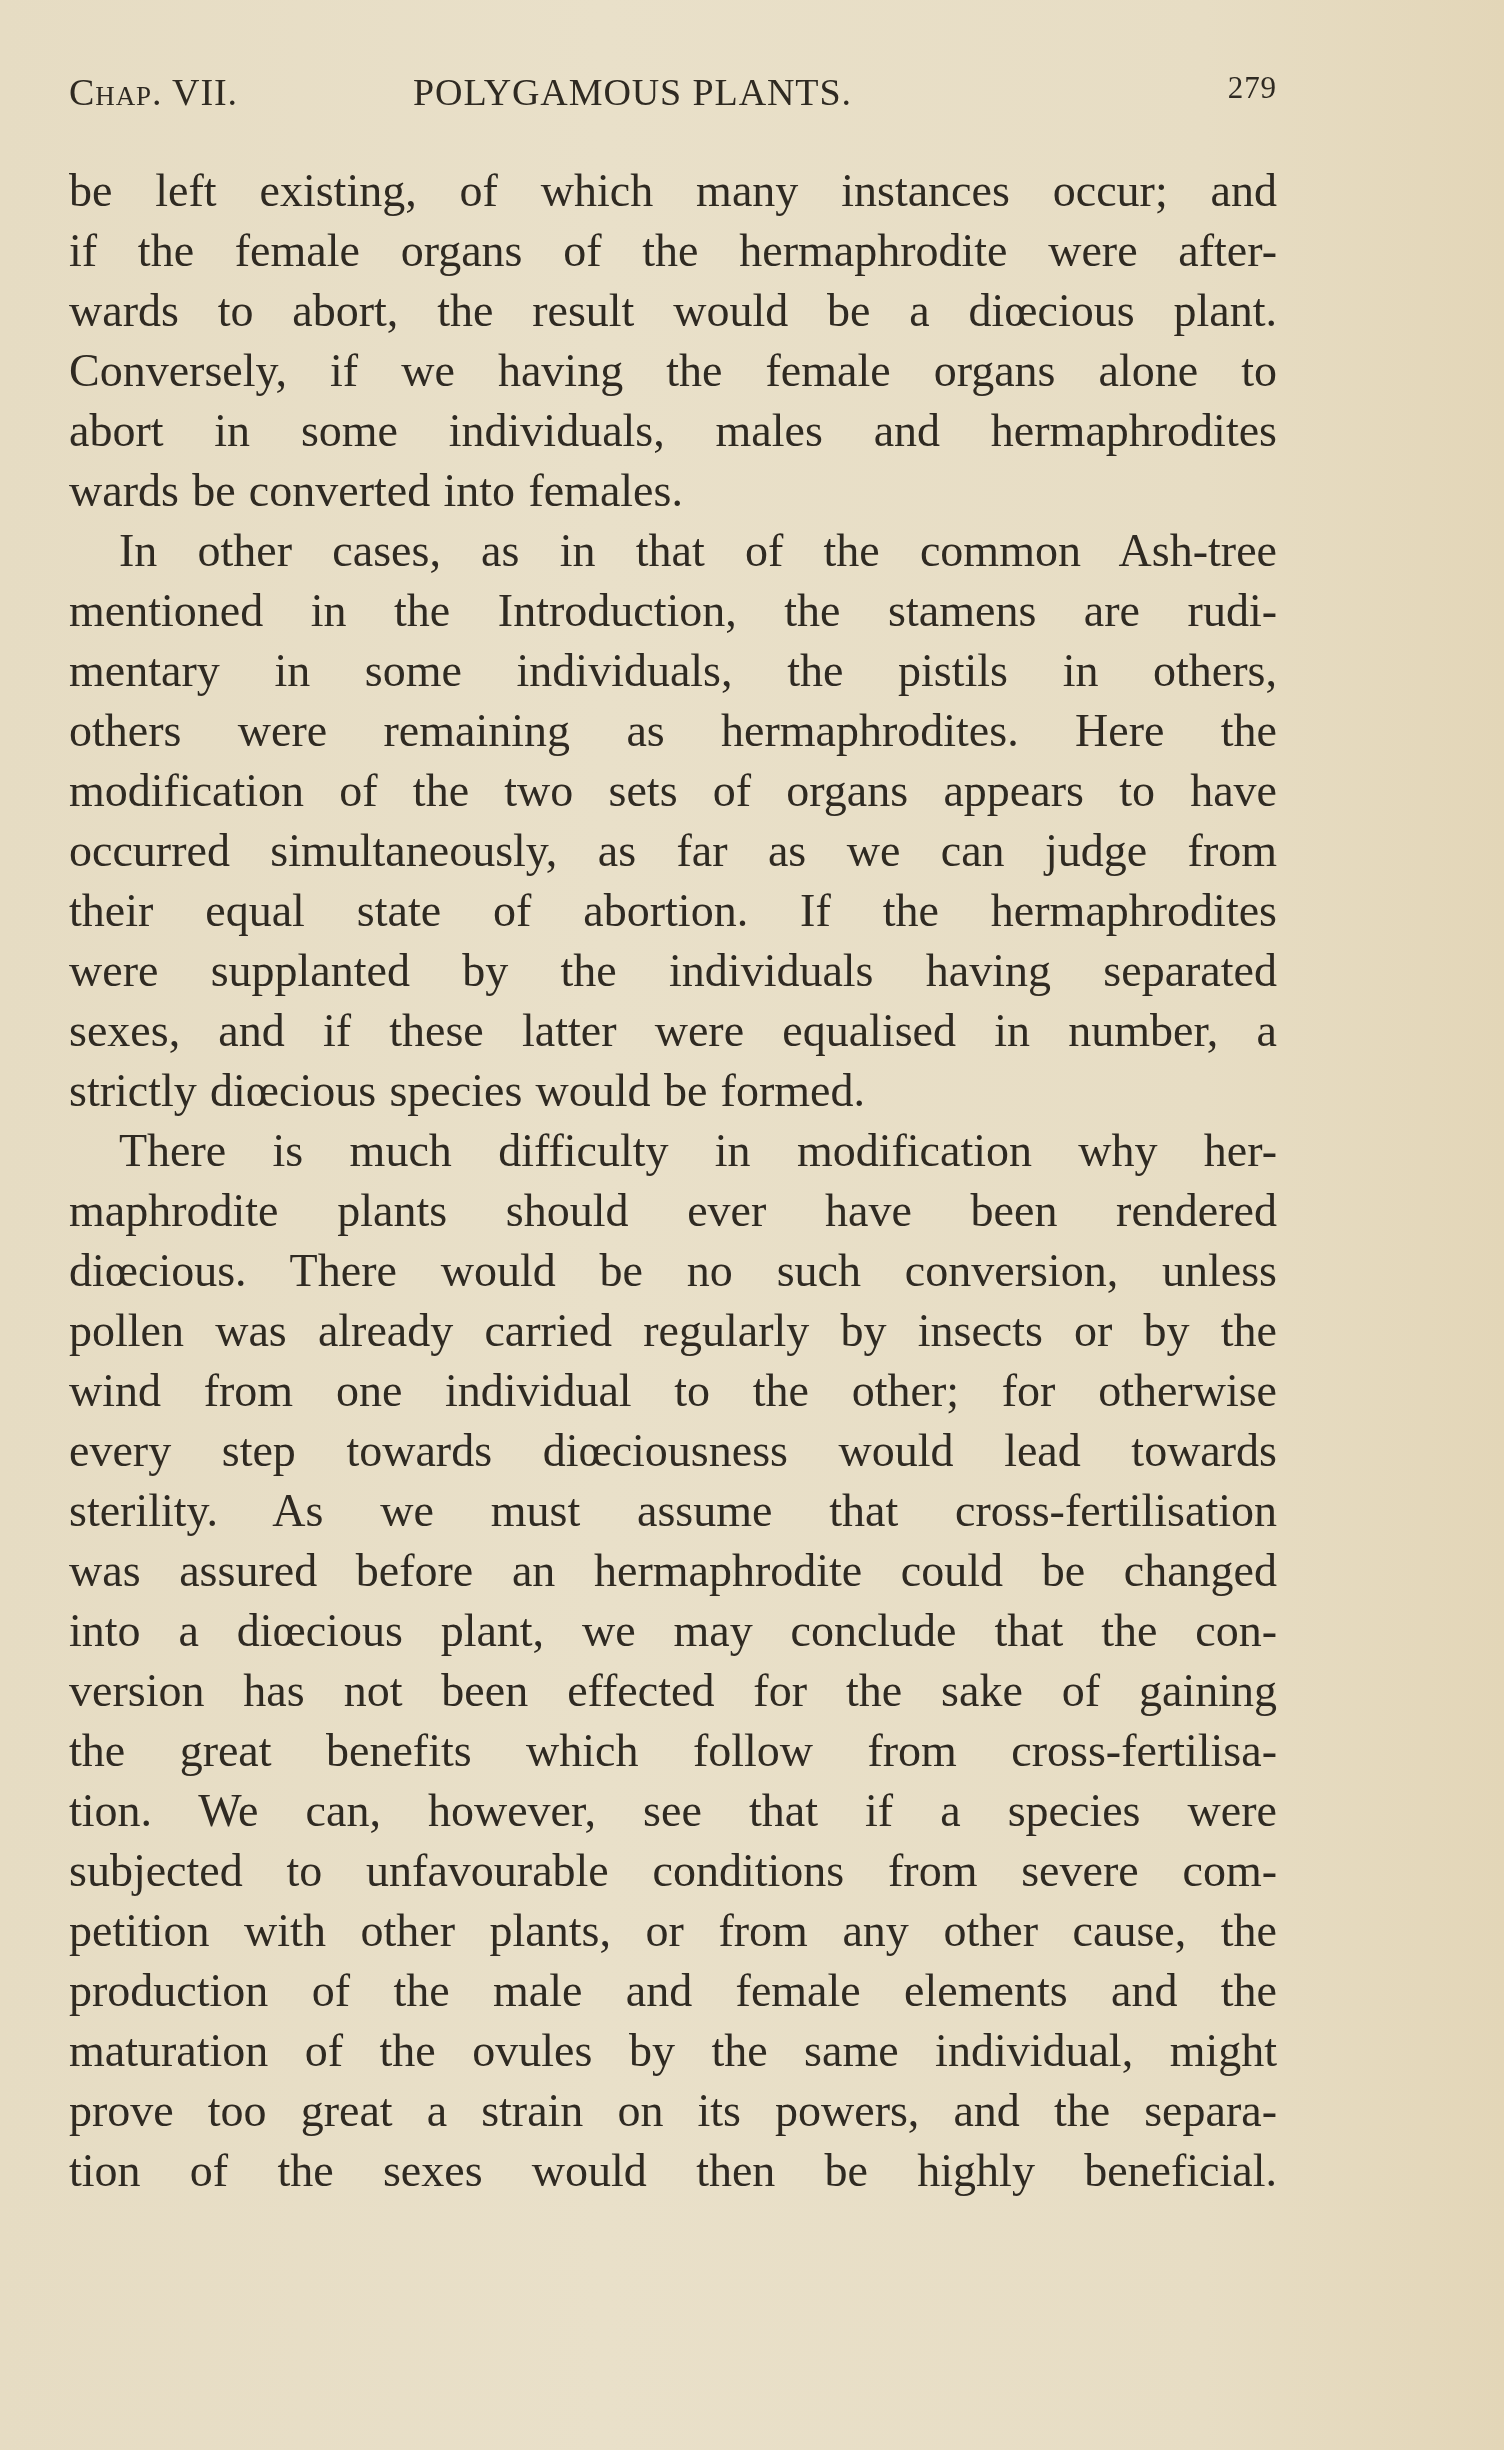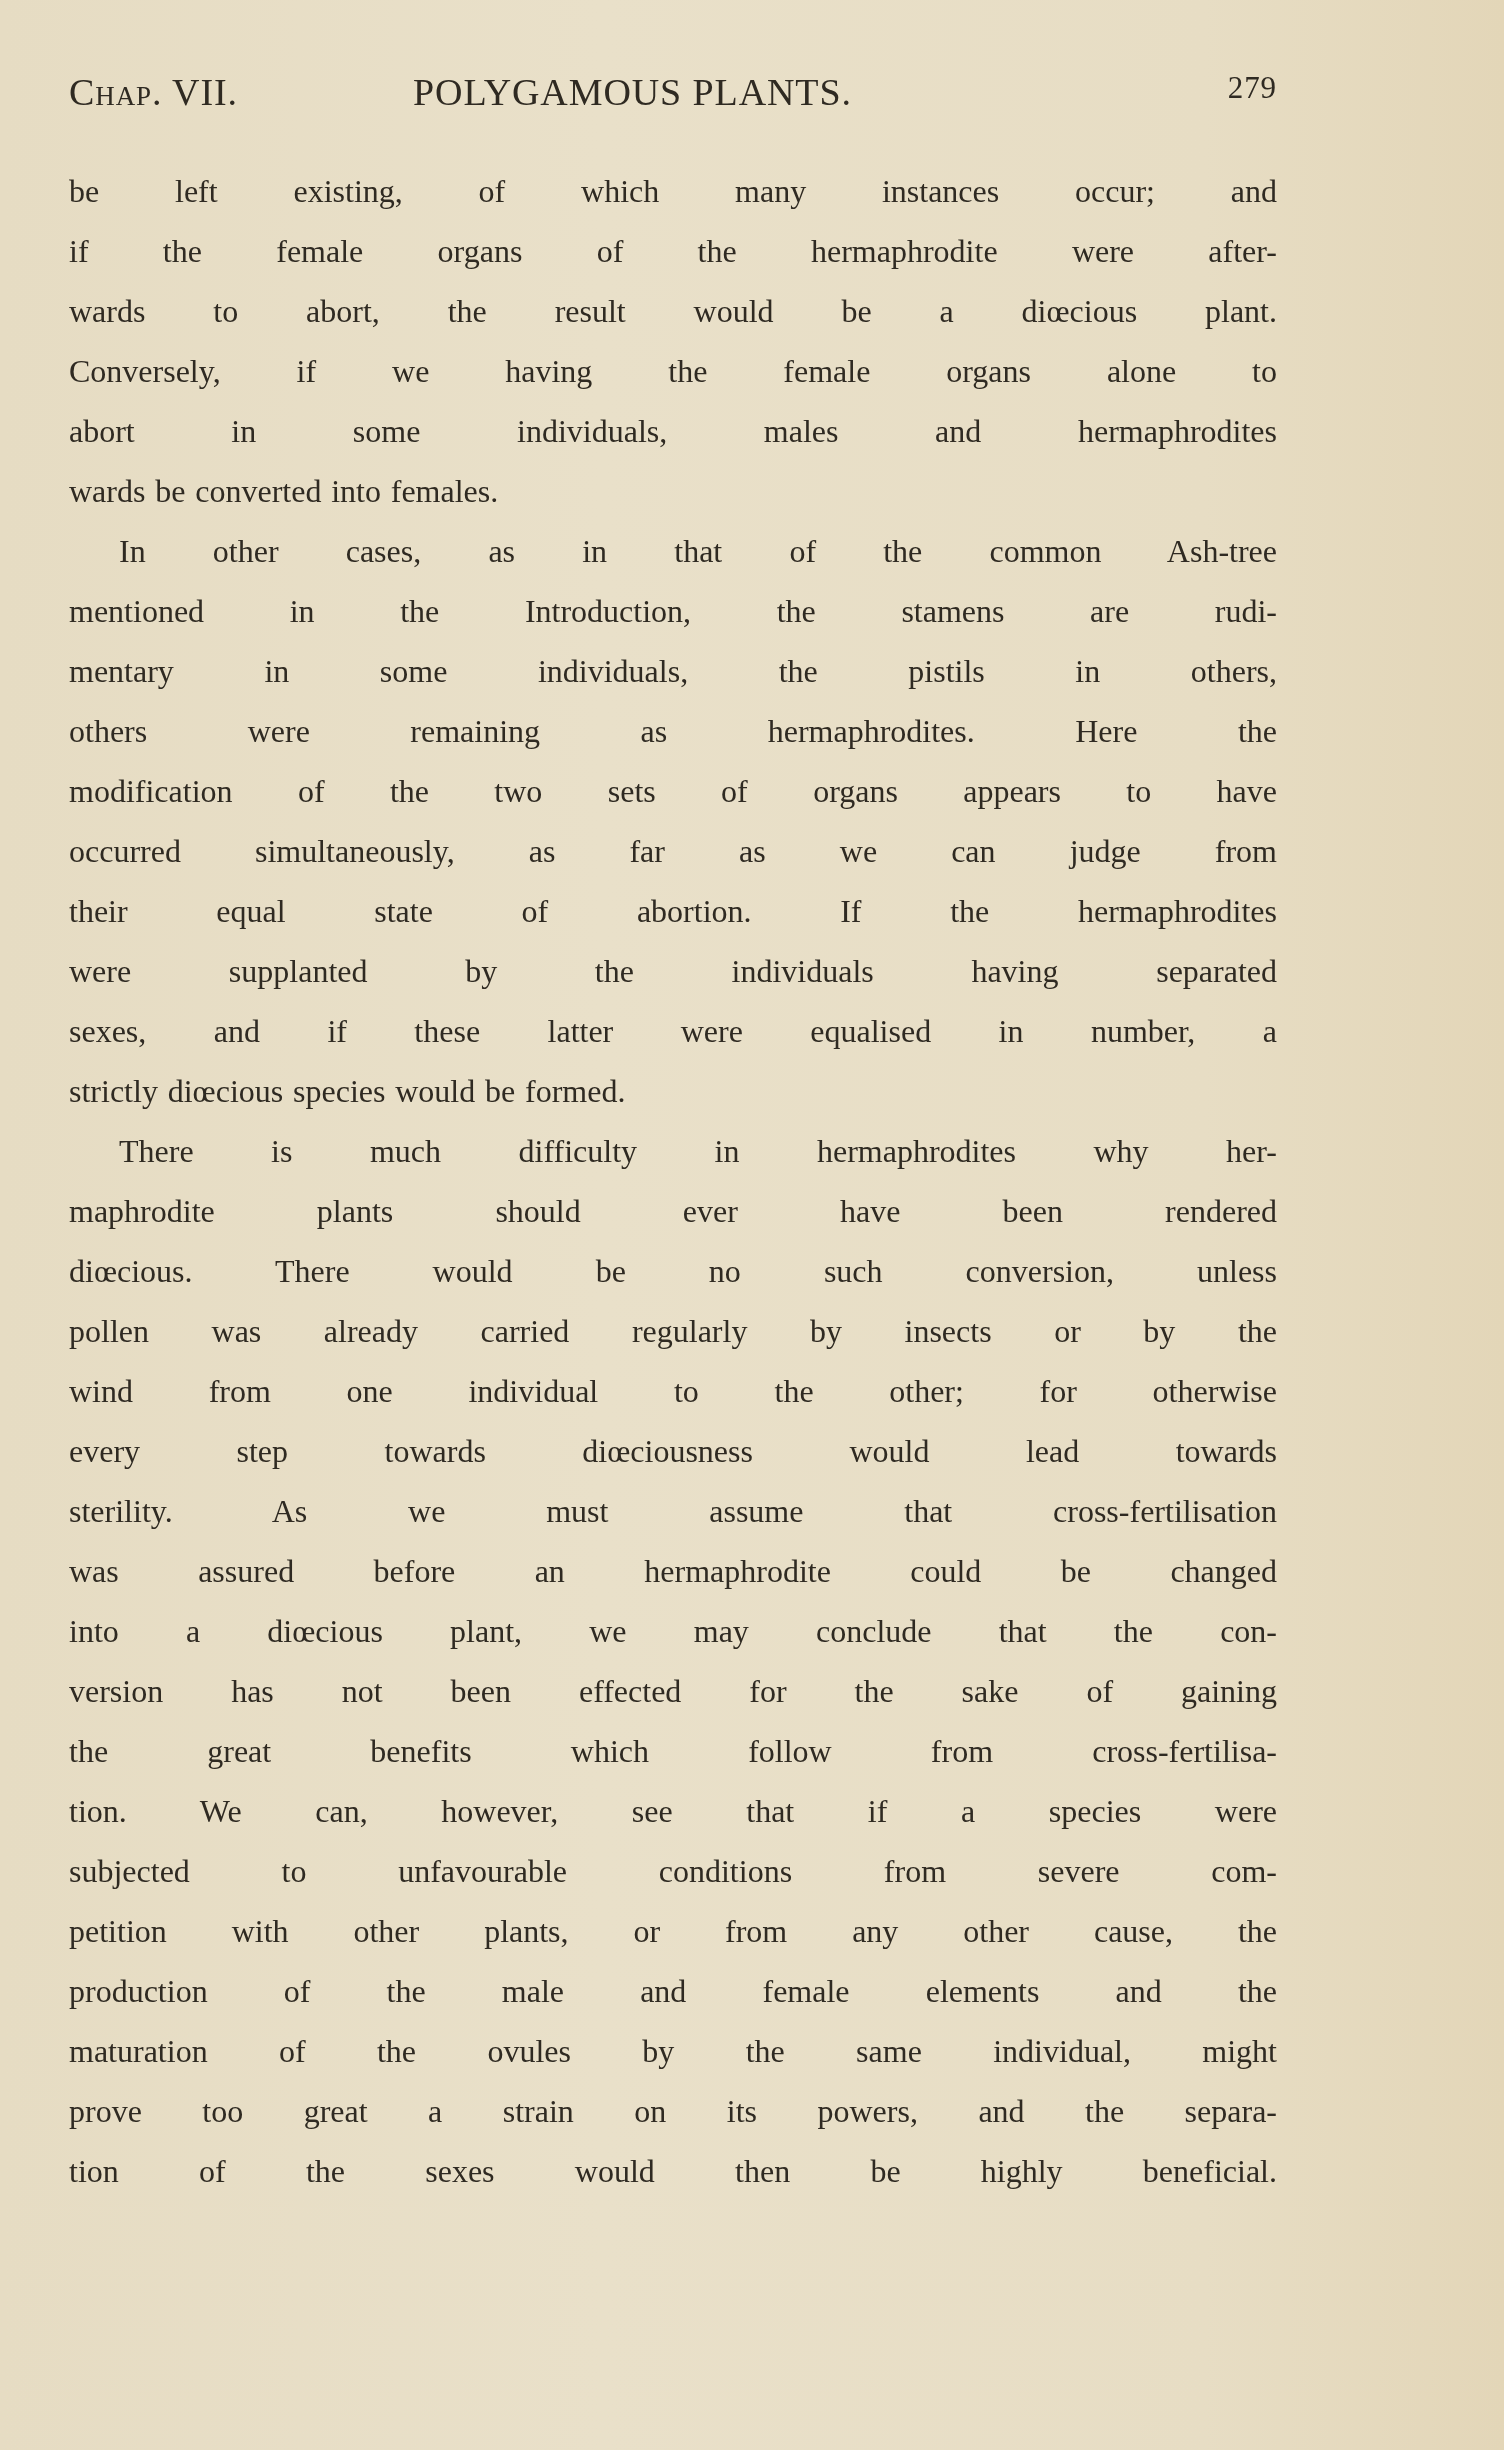--- a/index.html
+++ b/index.html
@@ -23,7 +23,7 @@
   }
   .line {
     display: block; height: 60px; line-height: 60px;
-    font-size: 32px; white-space: nowrap;
+    font-size: 46px; white-space: nowrap;
     text-align: justify; text-align-last: justify;
     word-spacing: 1.8px;
   }

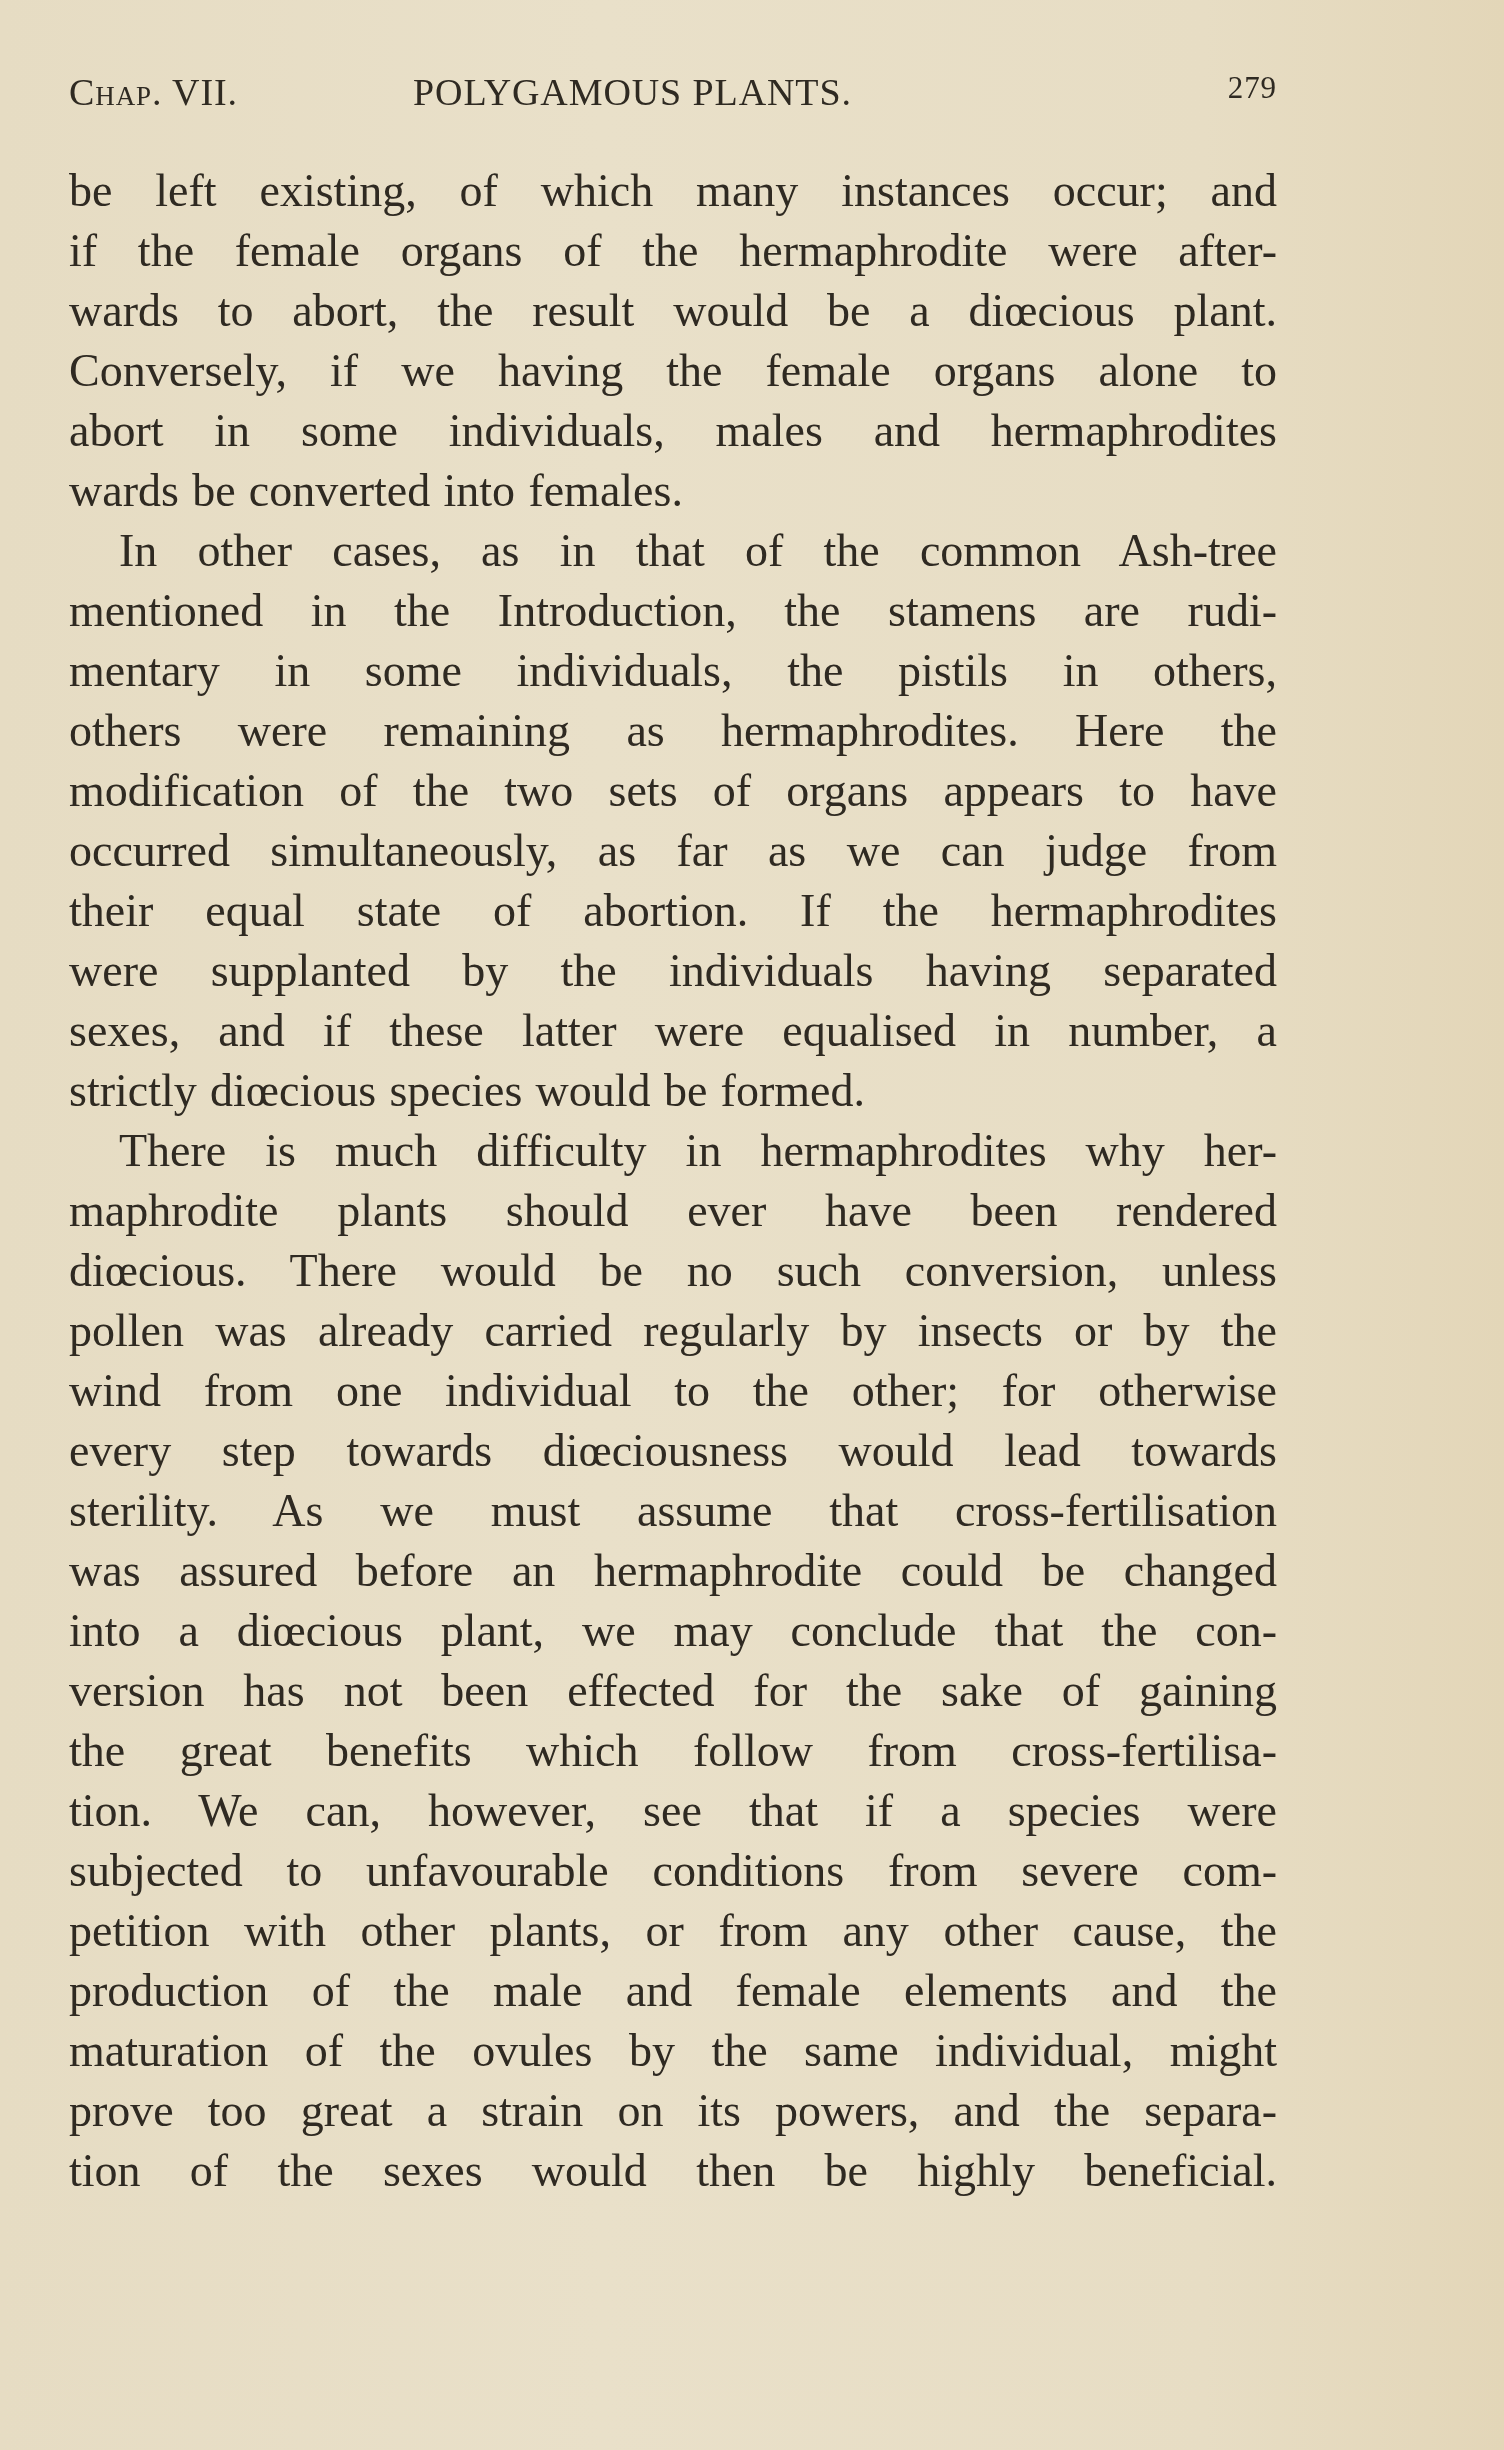--- a/index.html
+++ b/index.html
@@ -65,7 +65,7 @@
     </div>
 
     <div>
-      <span class="line indent" style="white-space: normal;">There is much difficulty in hermaphrodites why her-</span>
+      <span class="line indent" style="white-space: normal;">There is much difficulty in modification why her-</span>
       <span class="line" style="white-space: normal;">maphrodite plants should ever have been rendered</span>
       <span class="line" style="white-space: normal;">diœcious. There would be no such conversion, unless</span>
       <span class="line" style="white-space: normal;">pollen was already carried regularly by insects or by the</span>

